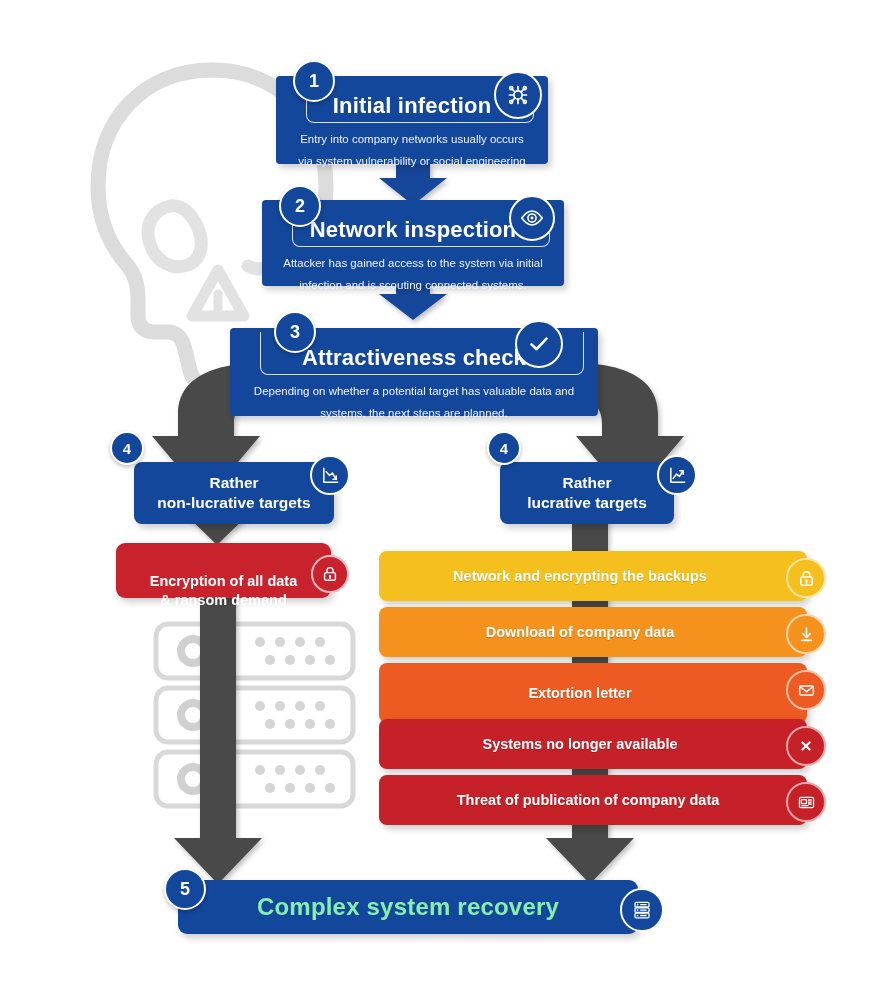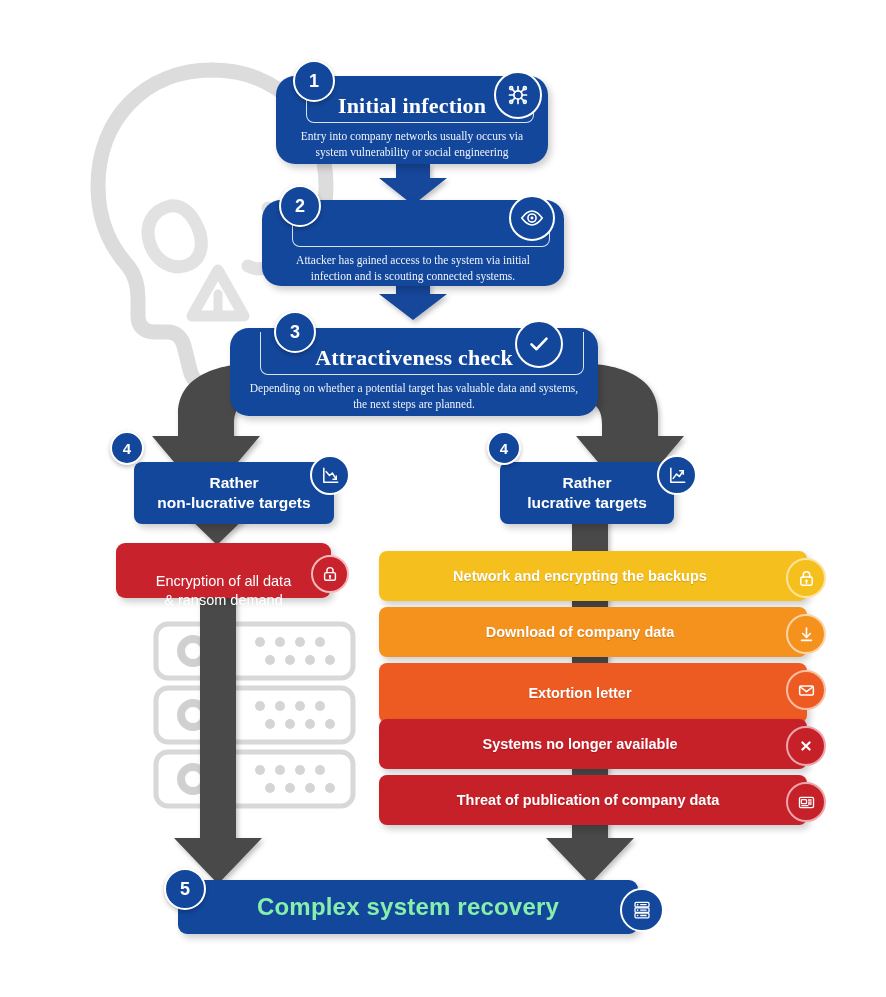--- a/index.html
+++ b/index.html
@@ -46,8 +46,7 @@
   
   .bluecard{
     background:#13479b;
-    border-radius:19px;
-    font-family:Liberation Serif, serif;
+    border-radius:4px;
   }
   .bluecard .title{
     position:absolute;

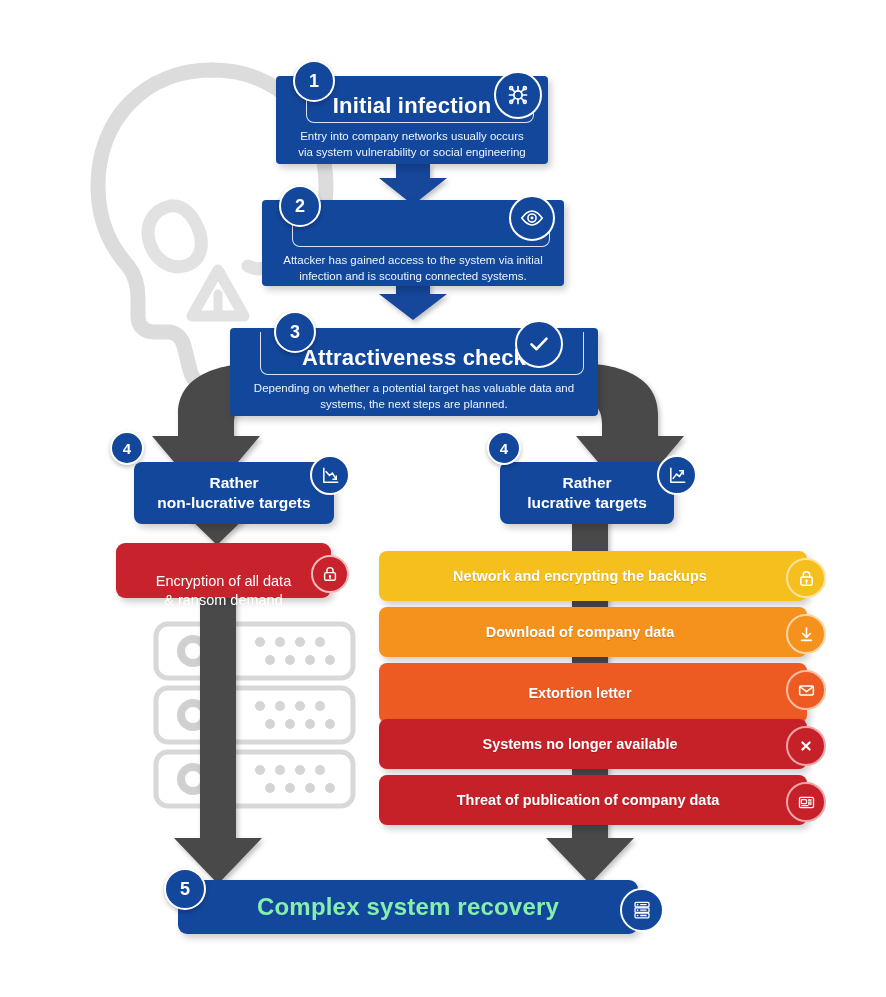--- a/index.html
+++ b/index.html
@@ -67,7 +67,7 @@
     position:absolute;
     left:18px; right:18px; top:52px;
     text-align:center;
-    font-size:11.5px; line-height:16px; color:#eef3fb;
+    font-size:11.5px; line-height:22px; color:#eef3fb;
   }
 
   

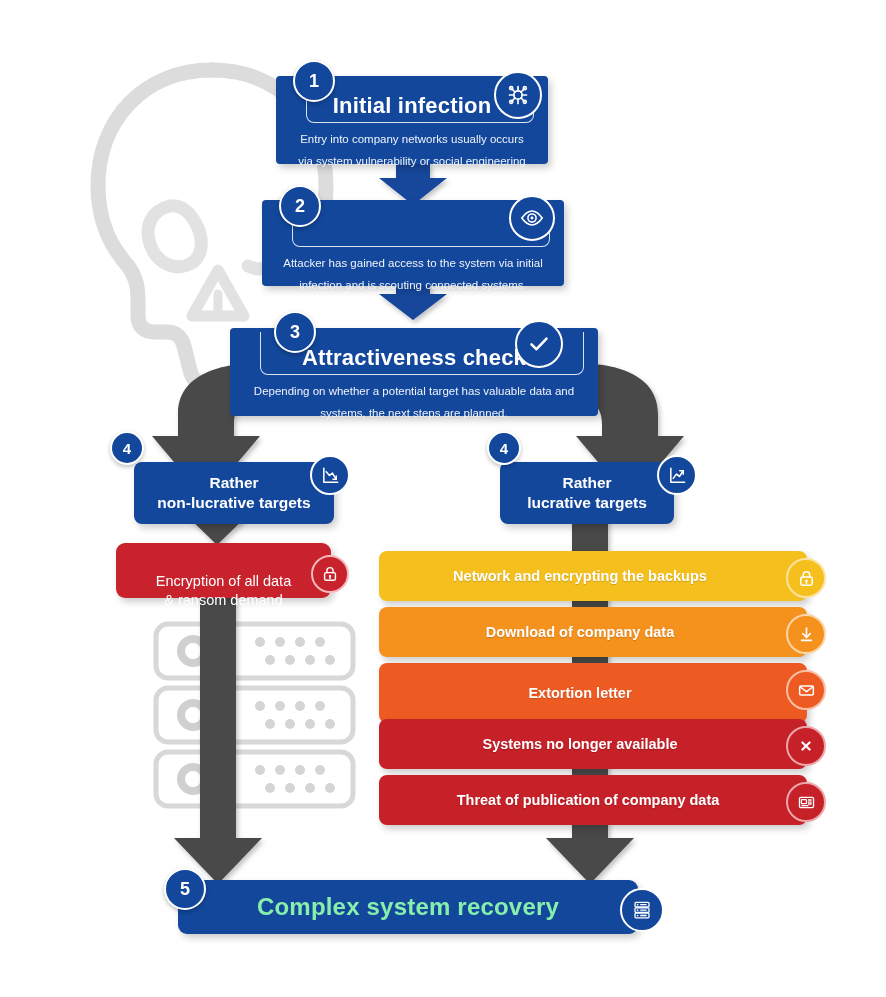--- a/index.html
+++ b/index.html
@@ -227,6 +227,7 @@
 
   <div class="card bluecard" style="left:262px; top:200px; width:302px; height:86px;">
     <div class="titlebox"></div>
+    <div class="title">Network inspection</div>
     <div class="desc">Attacker has gained access to the system via initial infection and is scouting connected systems.</div>
   </div>
   <div class="badge" style="left:279px; top:185px;">

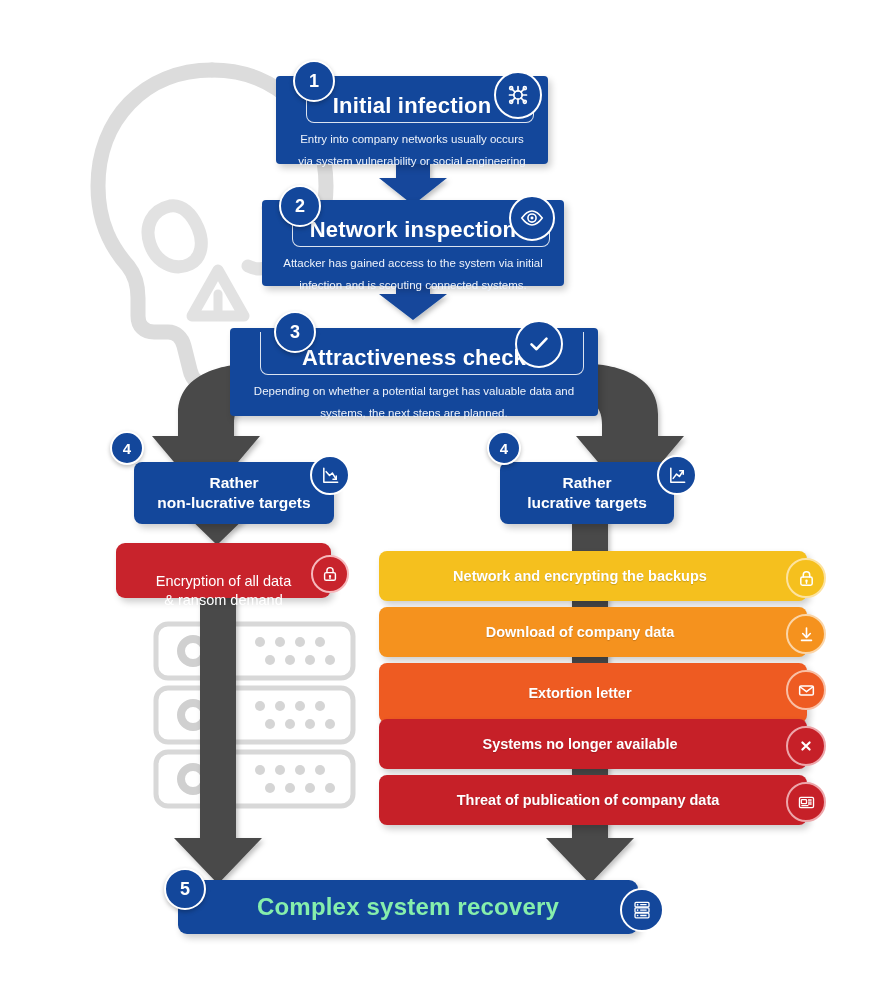--- a/index.html
+++ b/index.html
@@ -290,7 +290,7 @@
   </div>
 
   <div class="card" style="left:116px; top:543px; width:215px; height:55px; background:#c8232c;">
-    <div style="position:absolute;inset:0;display:flex;flex-direction:column;align-items:center;justify-content:center;font-size:14.5px;font-weight:normal;line-height:19px;color:#fff;margin-top:41px;">
+    <div style="position:absolute;inset:0;display:flex;flex-direction:column;align-items:center;justify-content:center;font-size:14.5px;font-weight:bold;line-height:19px;color:#fff;margin-top:41px;">
       <span>Encryption of all data</span>
       <span>&amp; ransom demand</span>
     </div>

